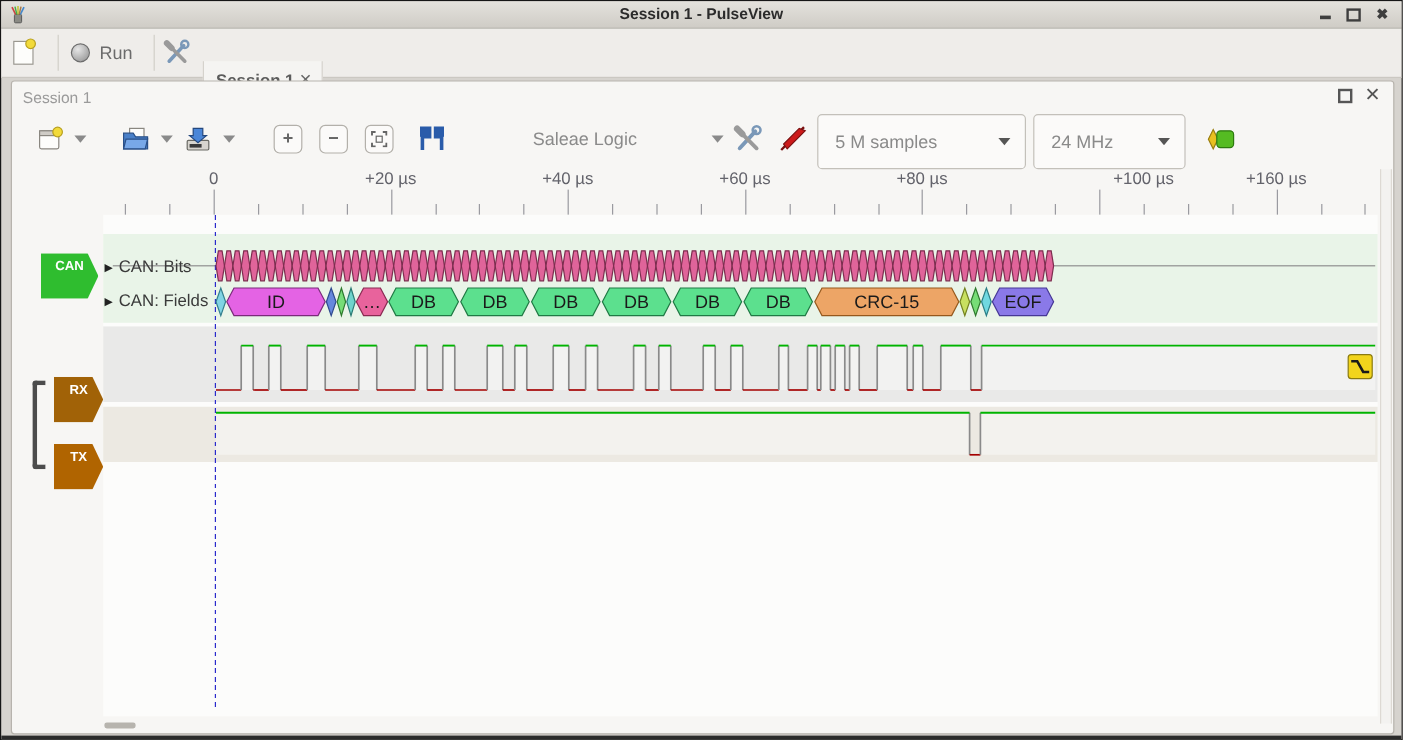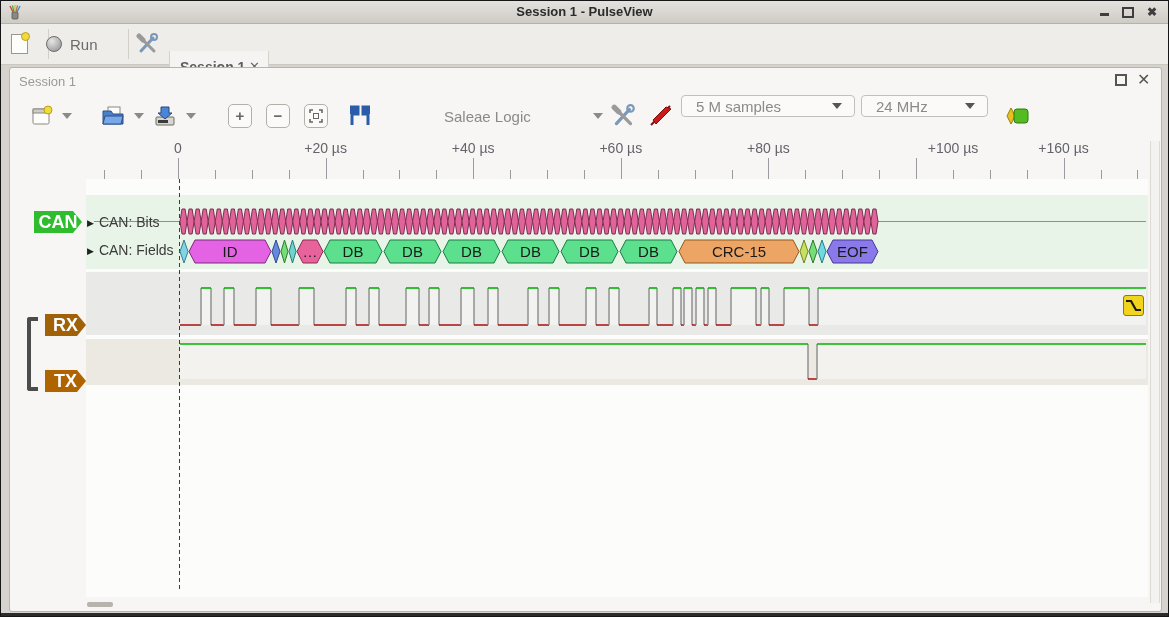--- a/index.html
+++ b/index.html
@@ -26,7 +26,7 @@
   .page-ic{position:relative;width:15px;height:18px;background:#fdfdfb;border:1px solid #9a978f;}
   .page-ic .dot{position:absolute;right:-3px;top:-3px;width:7px;height:7px;border-radius:50%;
     background:#f2da3a;border:1px solid #b8a020;}
-  .runbtn{left:45px;width:64px;cursor:default;}
+  .runbtn{left:58px;width:64px;cursor:default;}
   .run-circle{width:14px;height:14px;border-radius:50%;margin-right:8px;
     background:radial-gradient(circle at 35% 30%,#e6e6e6,#8d8d8d);border:1px solid #6c6c6c;}
   .run-label{font-size:15px;color:#6b6b6b;}

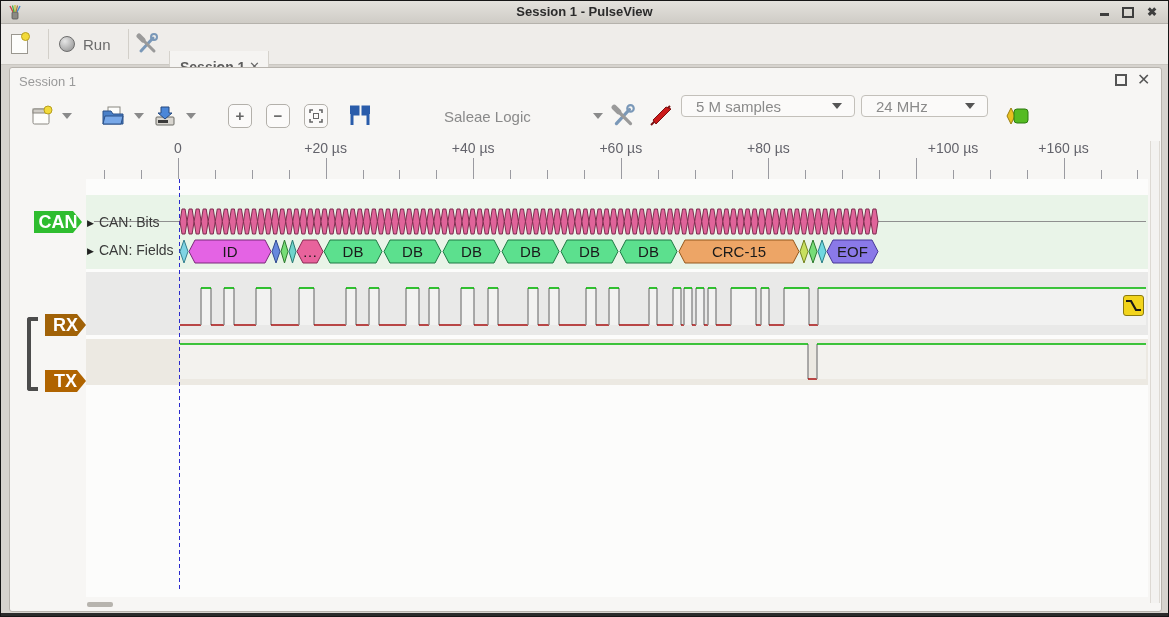--- a/index.html
+++ b/index.html
@@ -49,7 +49,7 @@
     border-top:6px solid #8a8a8a;margin-left:9px;}
   .sq-btn{width:24px;height:24px;border:1px solid #b3b0aa;border-radius:5px;background:#fbfaf9;
     color:#666;font-size:15px;font-weight:bold;text-align:center;line-height:22px;box-sizing:border-box;}
-  .combo{height:22px;border:1px solid #c3c0ba;border-radius:4px;background:#fbfaf9;
+  .combo{height:46px;border:1px solid #c3c0ba;border-radius:4px;background:#fbfaf9;
     display:flex;align-items:center;box-sizing:border-box;padding:0 12px 0 14px;}
   .combo span{font-size:15px;color:#8a8a8a;}
   .combo .drop-caret{border-top-color:#555;}

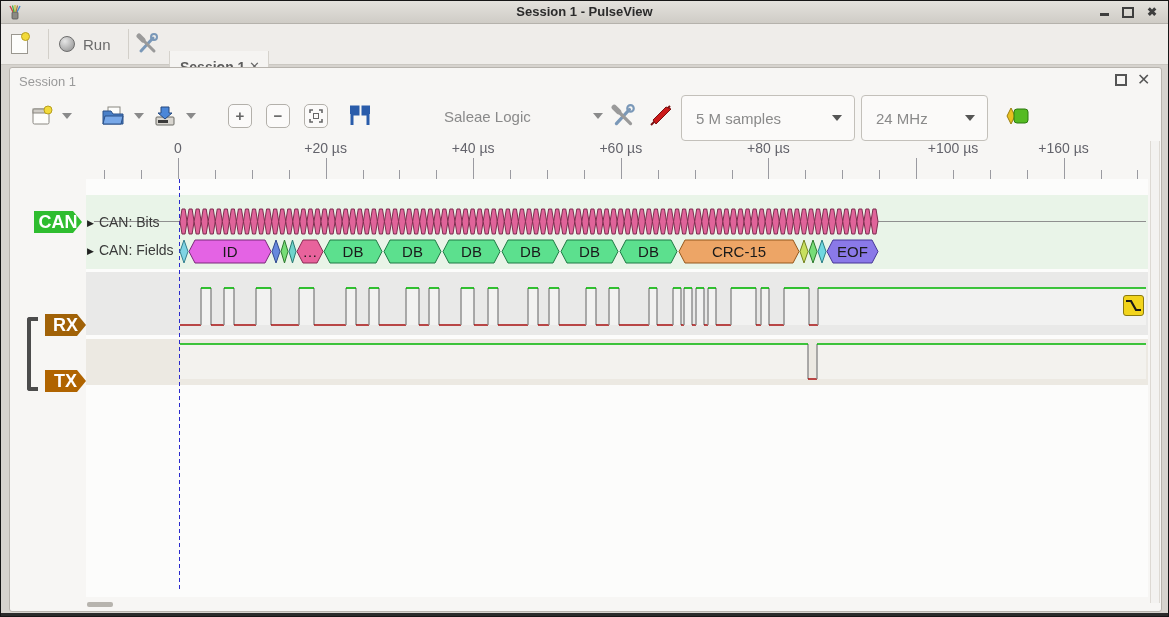--- a/index.html
+++ b/index.html
@@ -71,7 +71,7 @@
     background:repeating-linear-gradient(to bottom,#2a2acc 0 4px,transparent 4px 7px);}
   svg.overlay{position:absolute;left:0;top:0;pointer-events:none;}
   
-  .tag{position:absolute;height:22px;color:#fff;font-size:18px;font-weight:bold;
+  .tag{position:absolute;height:38px;color:#fff;font-size:11px;font-weight:bold;
     text-align:center;line-height:22px;
     clip-path:polygon(0 0,calc(100% - 9px) 0,100% 50%,calc(100% - 9px) 100%,0 100%);}
   .tag-can{left:33px;top:210px;width:48px;background:#2fbd2f;}

